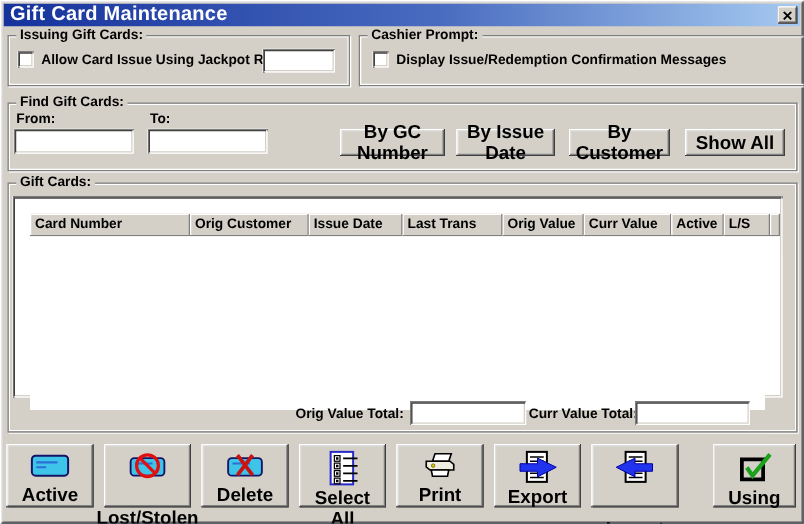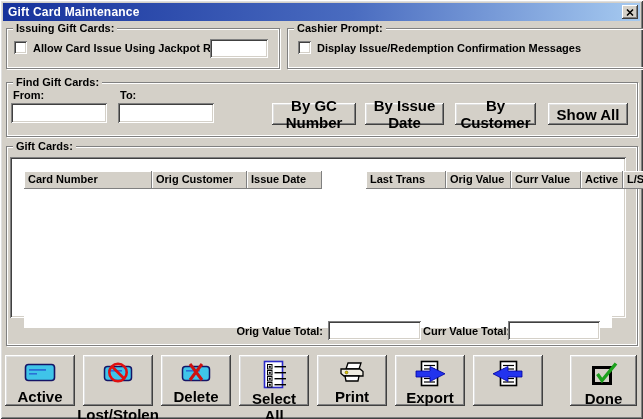--- a/index.html
+++ b/index.html
@@ -17,7 +17,7 @@
     background:linear-gradient(90deg,#16329c 0%,#4a6cc0 55%,#a6caf0 100%);
     display:flex;align-items:center;padding-left:5px;box-sizing:border-box;
   }
-  .title{color:#fff;font-weight:bold;font-size:12px;letter-spacing:.2px;}
+  .title{color:#fff;font-weight:bold;font-size:16px;letter-spacing:.2px;}
   .close-btn{
     right:5px;top:5px;width:16px;height:14px;background:#d4d0c8;border:0;padding:0;
     box-shadow: inset -1px -1px 0 #404040, inset 1px 1px 0 #ffffff, inset -2px -2px 0 #808080;

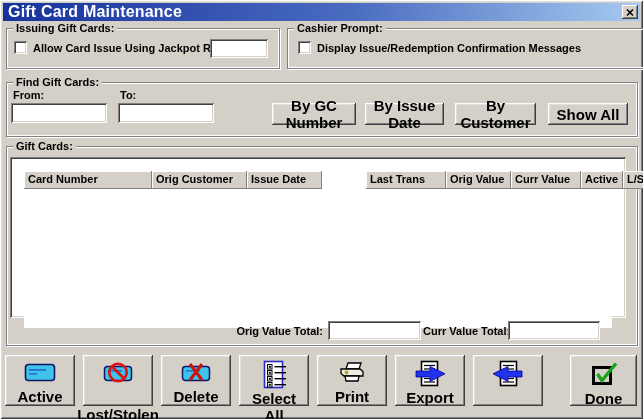--- a/index.html
+++ b/index.html
@@ -119,7 +119,7 @@
       <div class="th" style="width:128px;">Card Number</div>
       <div class="th" style="width:95px;">Orig Customer</div>
       <div class="th" style="width:75px;">Issue Date</div>
-      <div class="th" style="width:80px;margin-left:44px;">Last Trans</div>
+      <div class="th" style="width:80px;">Last Trans</div>
       <div class="th" style="width:65px;">Orig Value</div>
       <div class="th" style="width:70px;">Curr Value</div>
       <div class="th" style="width:42px;">Active</div>

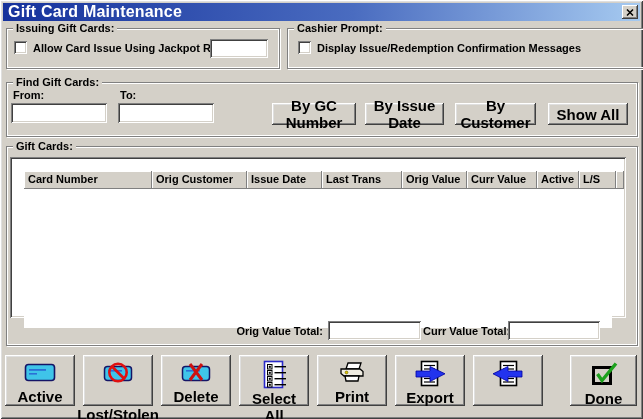--- a/index.html
+++ b/index.html
@@ -246,7 +246,7 @@
         <path d="M8.5 14 L13 20.5 L27 3.5" fill="none" stroke="#1da11d" stroke-width="3.4"></path>
       </svg>
     </span>
-    <span>Done</span>
+    <span>Using</span>
   </button>
 
 </div>

